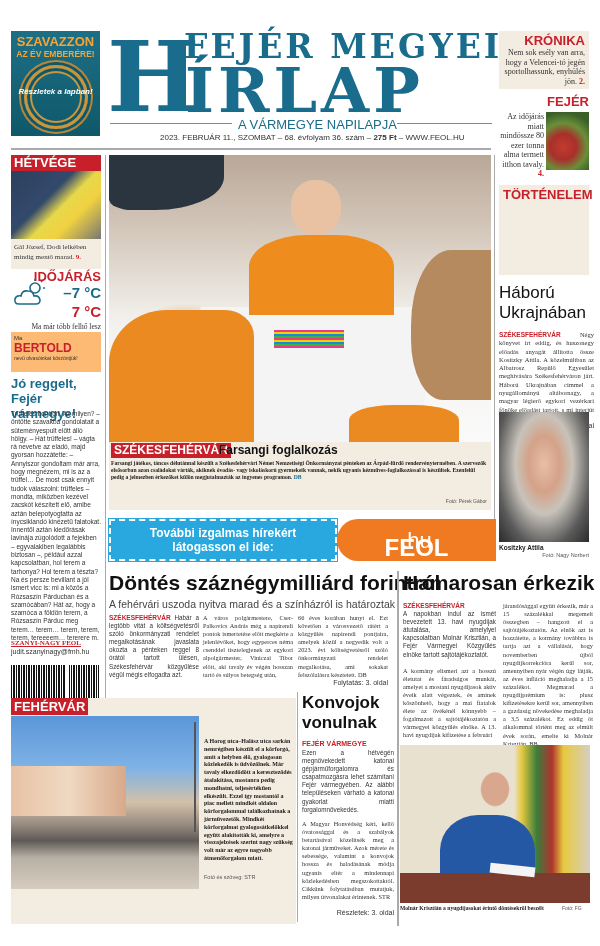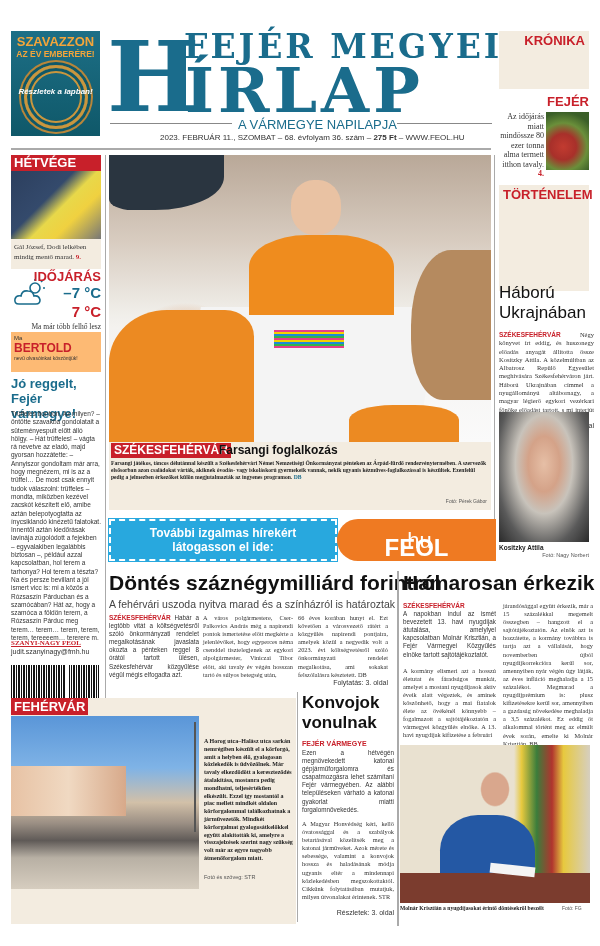--- a/index.html
+++ b/index.html
@@ -145,6 +145,7 @@
 
 <div id="kronika" class="abs">
   <div class="kicker-red">KRÓNIKA</div>
+  <div class="small-serif"><span>Nem sok esély van arra, hogy a Velencei-tó jegén sportolhassunk, enyhülés jön.</span> <span class="pg">2.</span></div>
 </div>
 <div id="korkep" class="abs">
   <div class="kicker-red">FEJÉR</div>

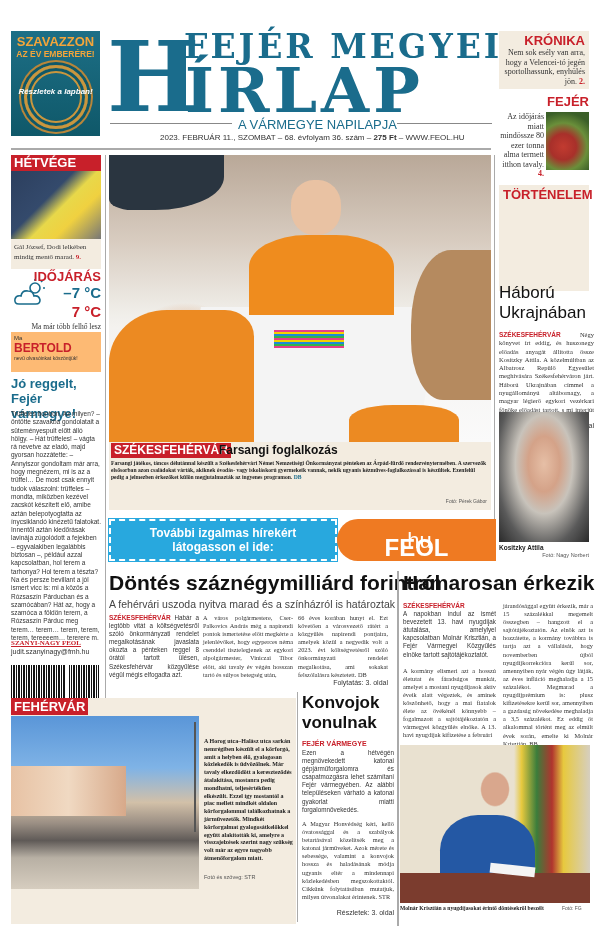--- a/index.html
+++ b/index.html
@@ -28,7 +28,7 @@
 #korkep{left:499px;top:95px;width:90px;height:90px;text-align:right}
 #korkep .img{position:absolute;left:47px;top:17px;width:43px;height:58px;background:radial-gradient(circle at 40% 60%,#c23b30 0,#a8302a 30%,#6a8f3a 55%,#3b5f28 80%)}
 #korkep .txt{position:absolute;left:0;top:17px;width:45px;text-align:right}
-#tort{left:499px;top:185px;width:90px;height:106px;background:#f3ece0;padding:3px 4px;text-align:right}
+#tort{left:499px;top:185px;width:90px;height:90px;background:#f3ece0;padding:3px 4px;text-align:right}
 #haboru{left:499px;top:283px;width:95px}
 #haboru h2{font-family:"Liberation Sans",sans-serif;font-weight:normal;font-size:17px;line-height:20px;color:#111}
 #haboru .body{margin-top:8px;font-size:6.5px;line-height:8.3px;text-align:justify;color:#333}

